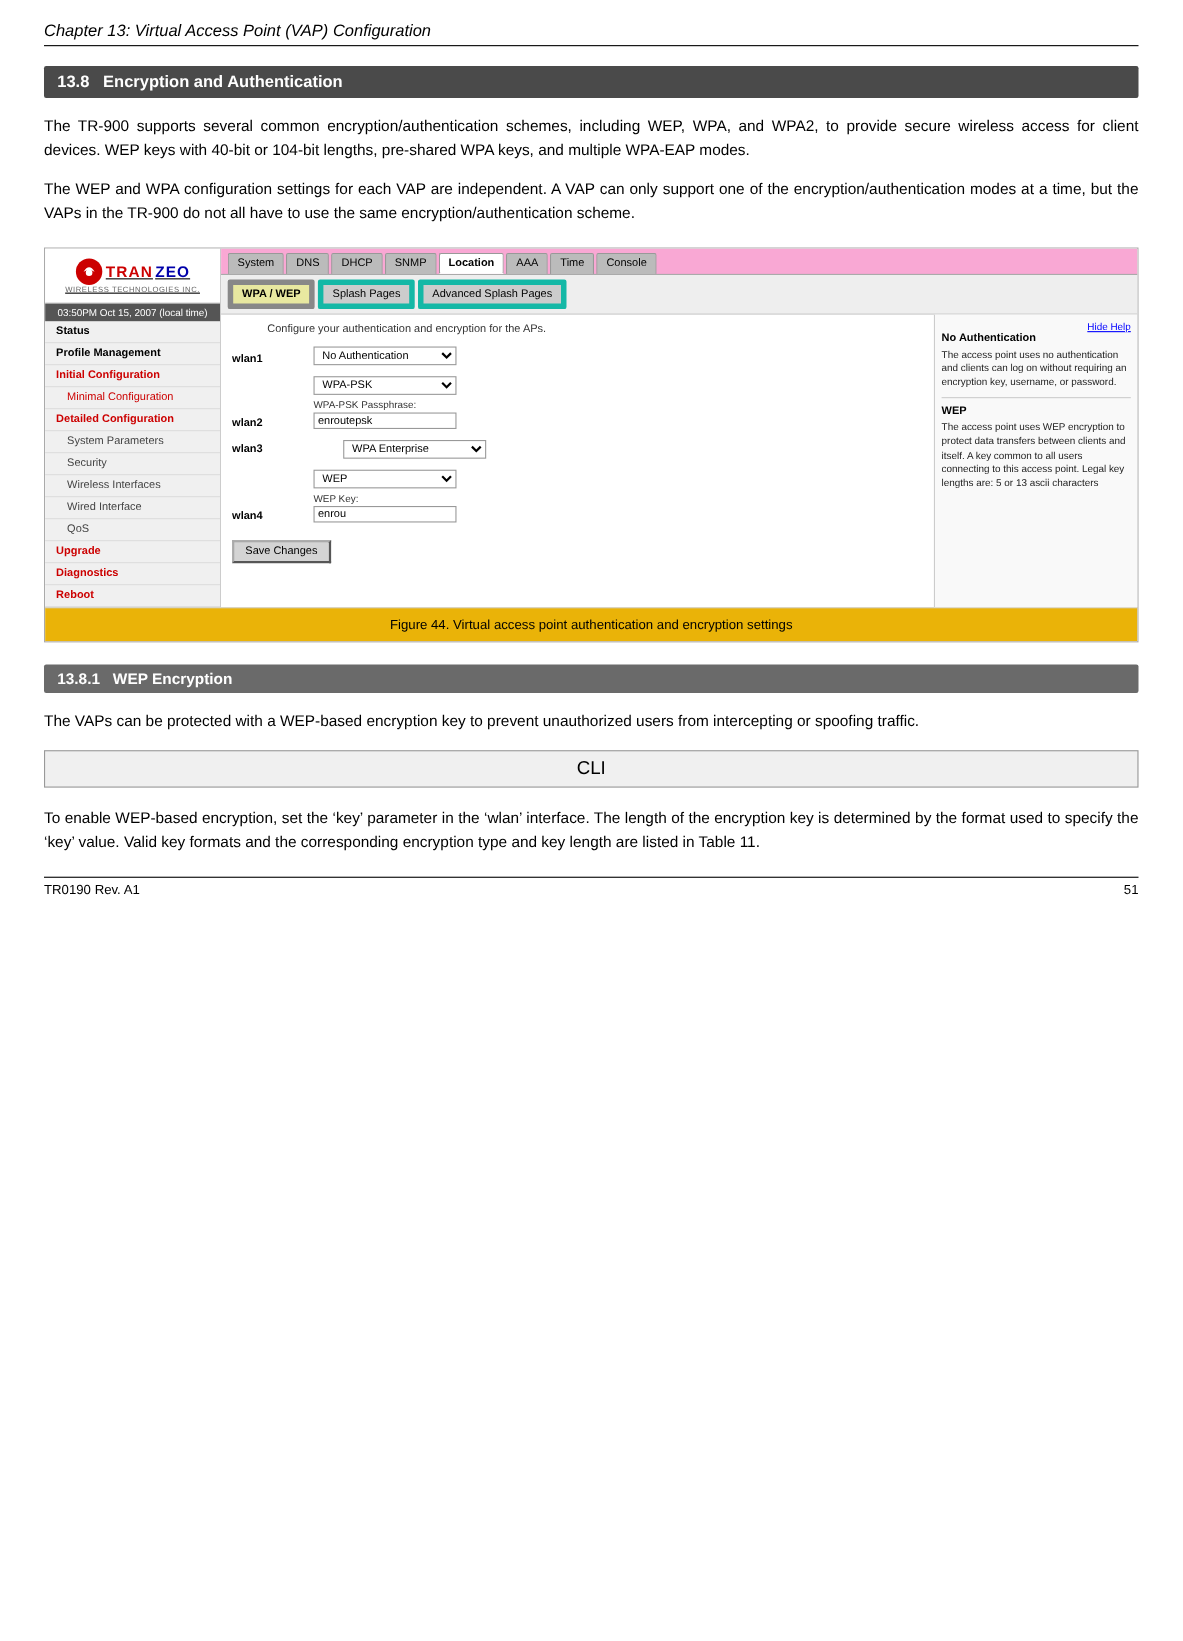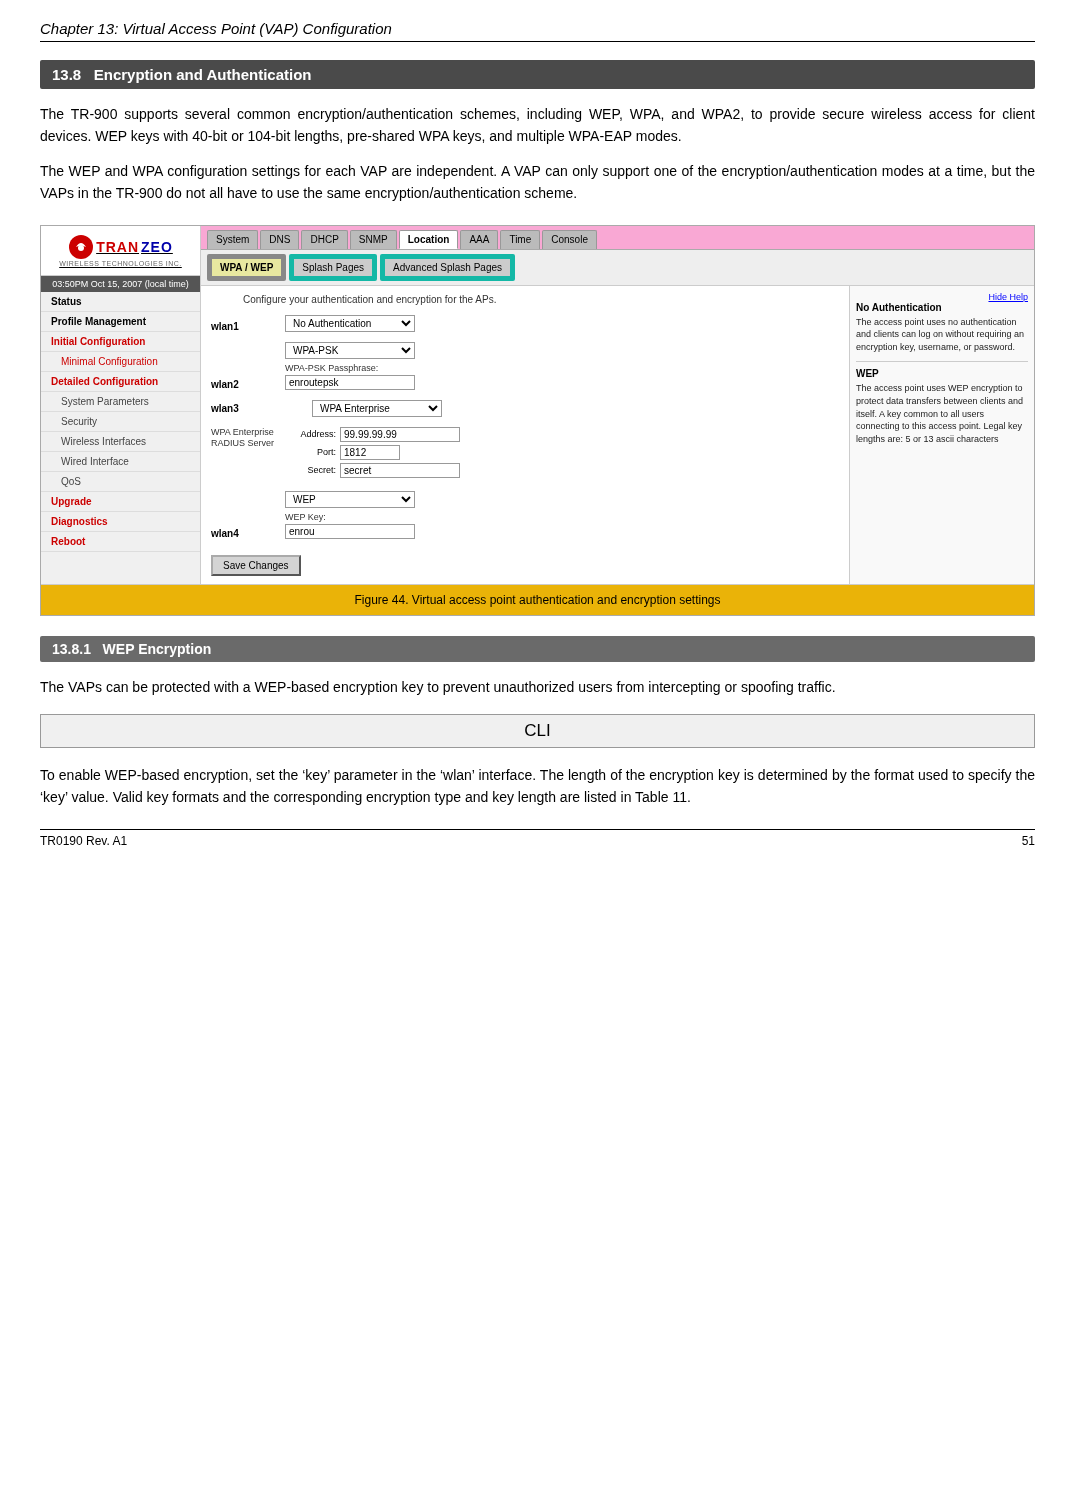--- a/index.html
+++ b/index.html
@@ -440,23 +440,6 @@
               </div>
             </div>
             
-            <div style="display:flex;margin-bottom:10px;">
-              <div style="width:80px;font-size:9px;color:#333;line-height:1.3;">WPA Enterprise RADIUS Server</div>
-              <div>
-                <div class="enterprise-row">
-                  <span class="enterprise-label">Address:</span>
-                  <input type="text" class="enterprise-input" value="99.99.99.99" style="">
-                </div>
-                <div class="enterprise-row">
-                  <span class="enterprise-label">Port:</span>
-                  <input type="text" class="enterprise-input" style="width: 60px;" value="1812">
-                </div>
-                <div class="enterprise-row">
-                  <span class="enterprise-label">Secret:</span>
-                  <input type="text" class="enterprise-input" value="secret" style="">
-                </div>
-              </div>
-            </div>
 
             
             <div class="wlan-row">

